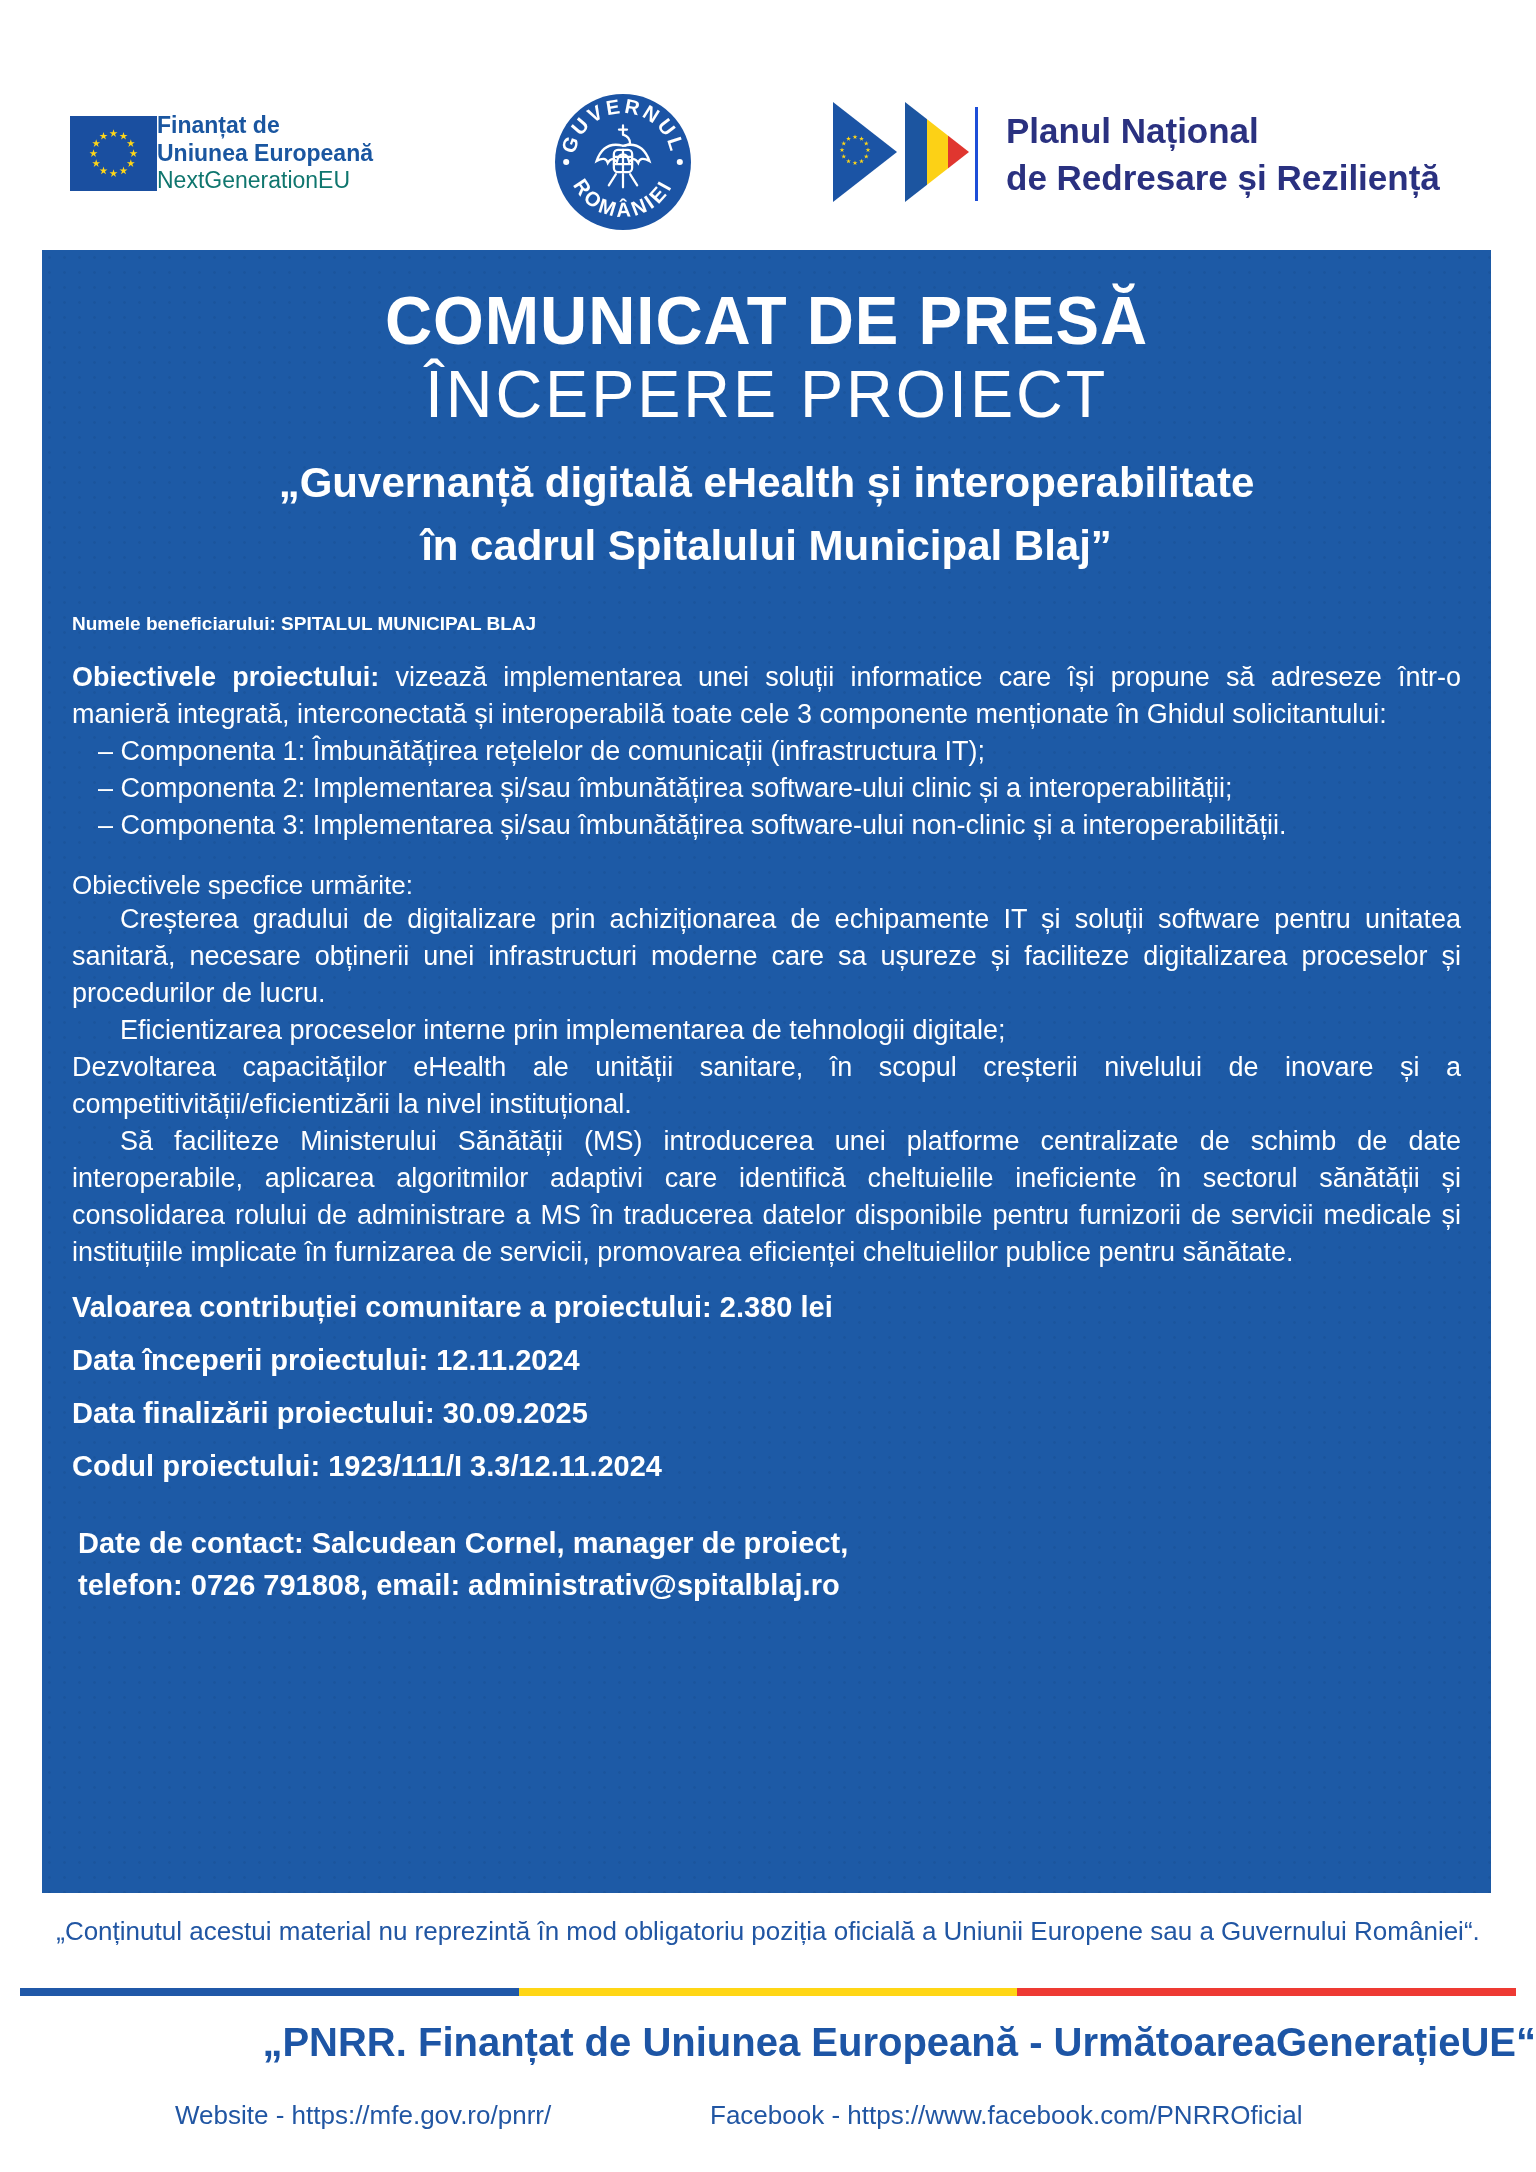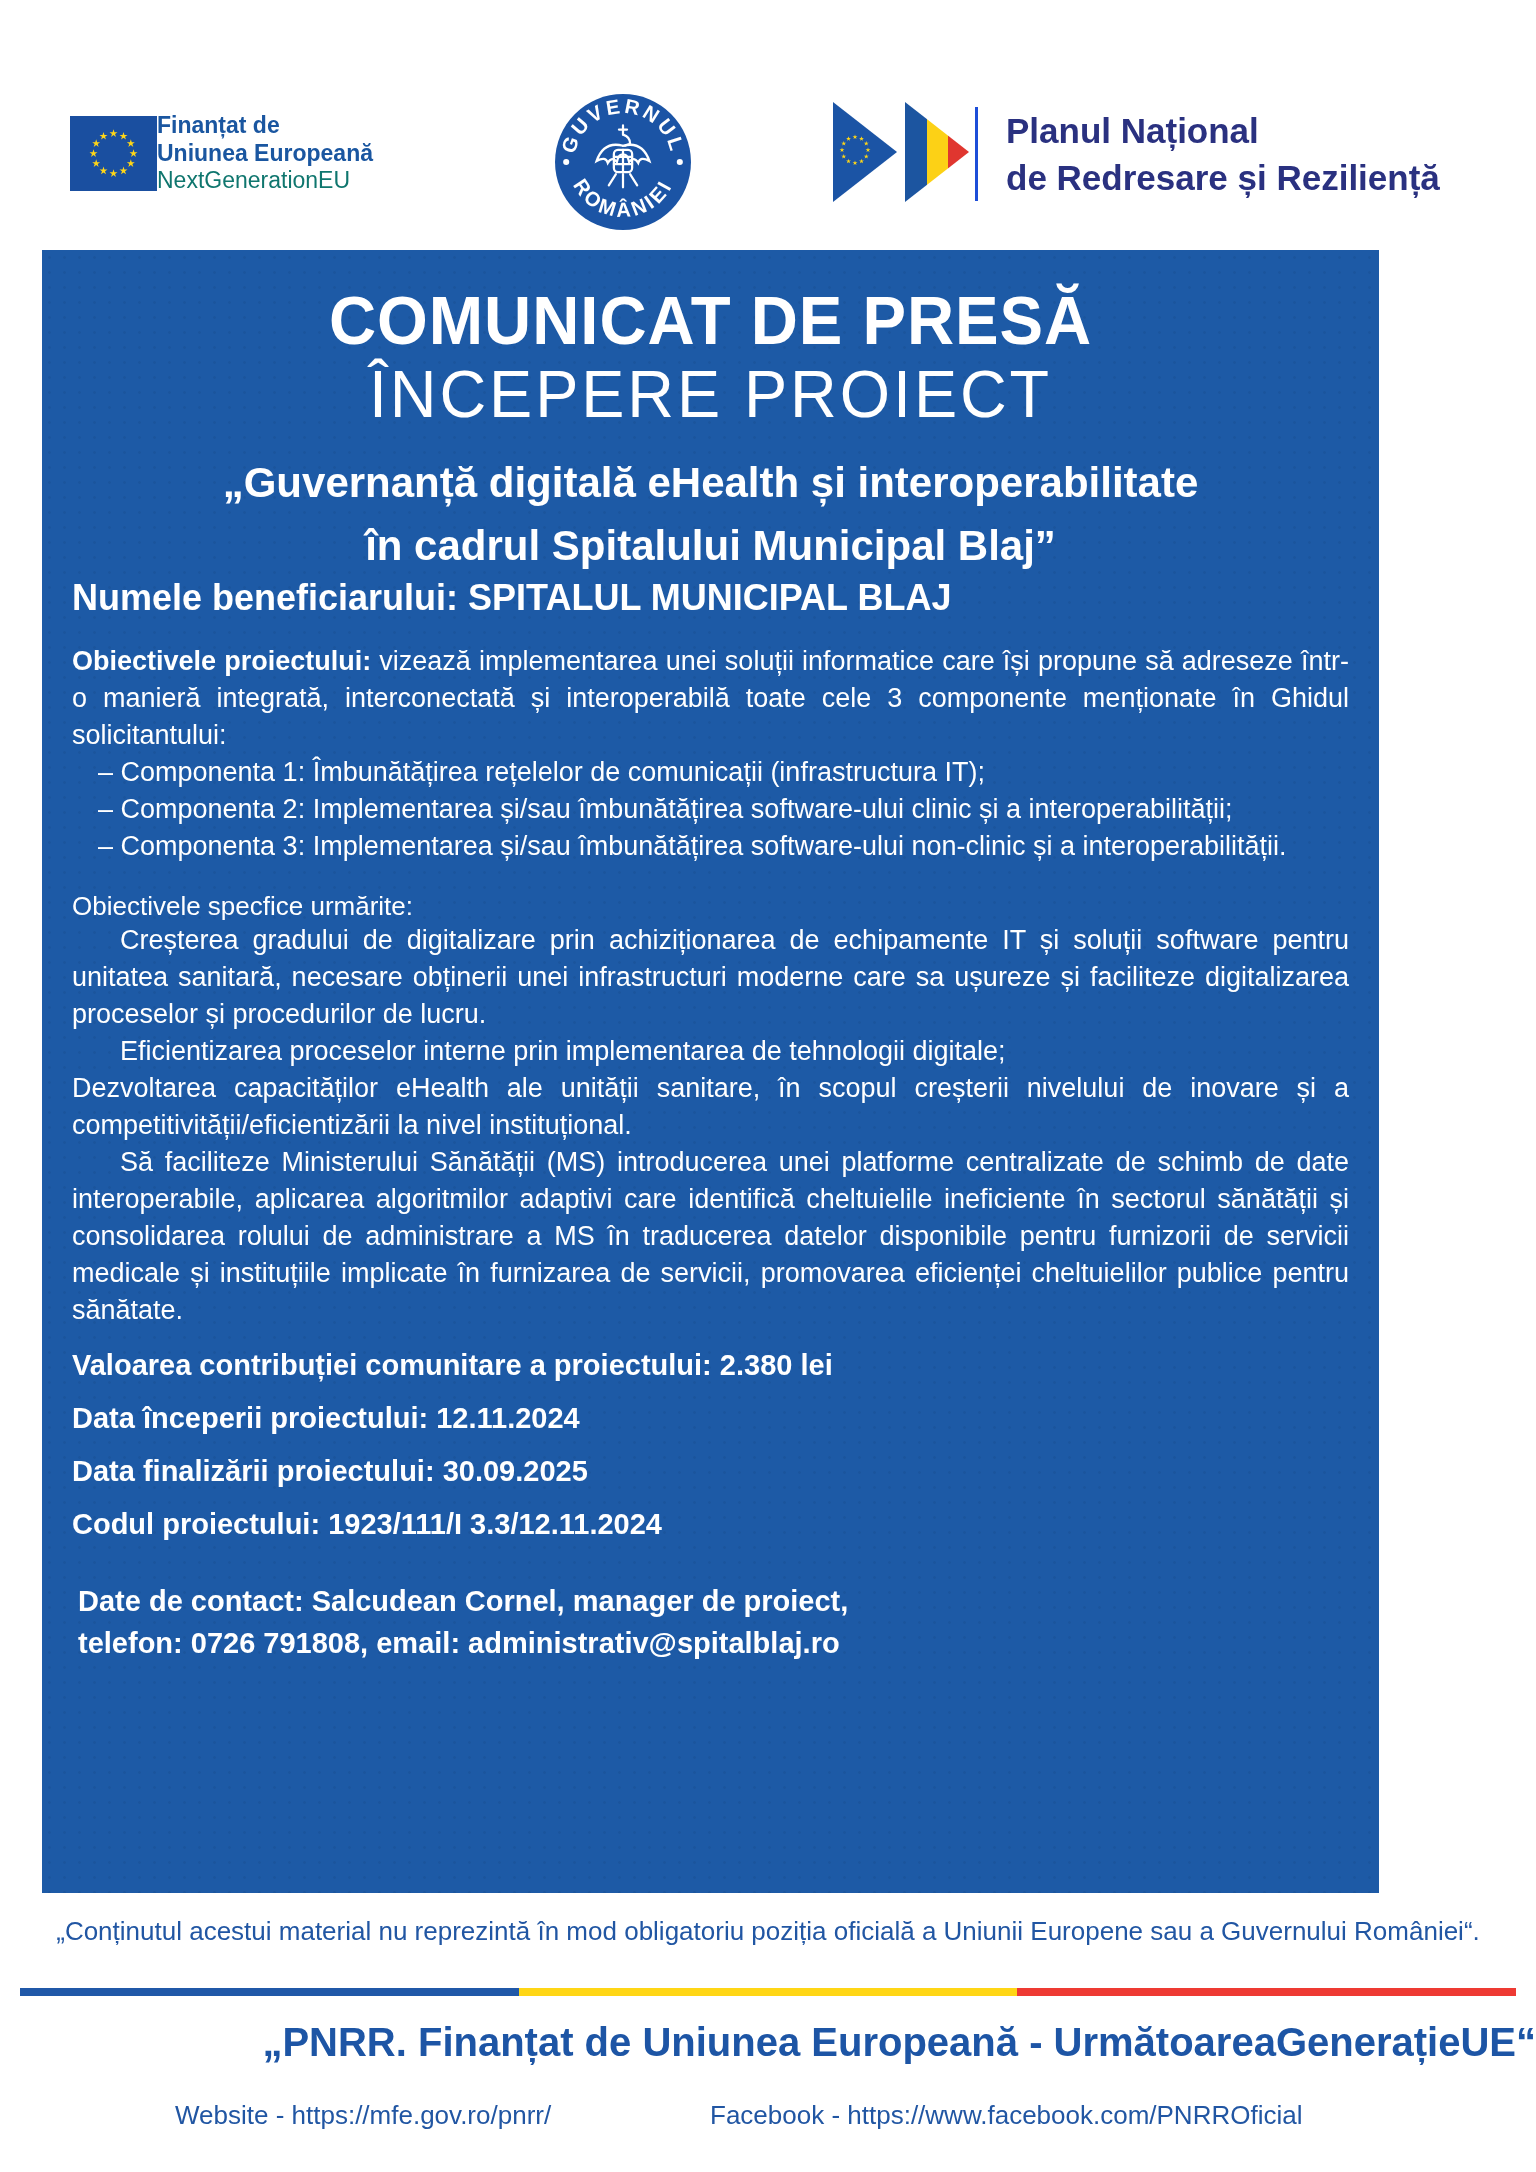--- a/index.html
+++ b/index.html
@@ -26,7 +26,7 @@
 
   
   .panel {
-    position:absolute; left:42px; top:250px; width:1337px; height:1643px;
+    position:absolute; left:42px; top:250px; width:1449px; height:1643px;
     background:#1d5aa6;
     background-image:radial-gradient(rgba(0,10,40,.07) 1px, transparent 1.6px);
     background-size:15px 15px;

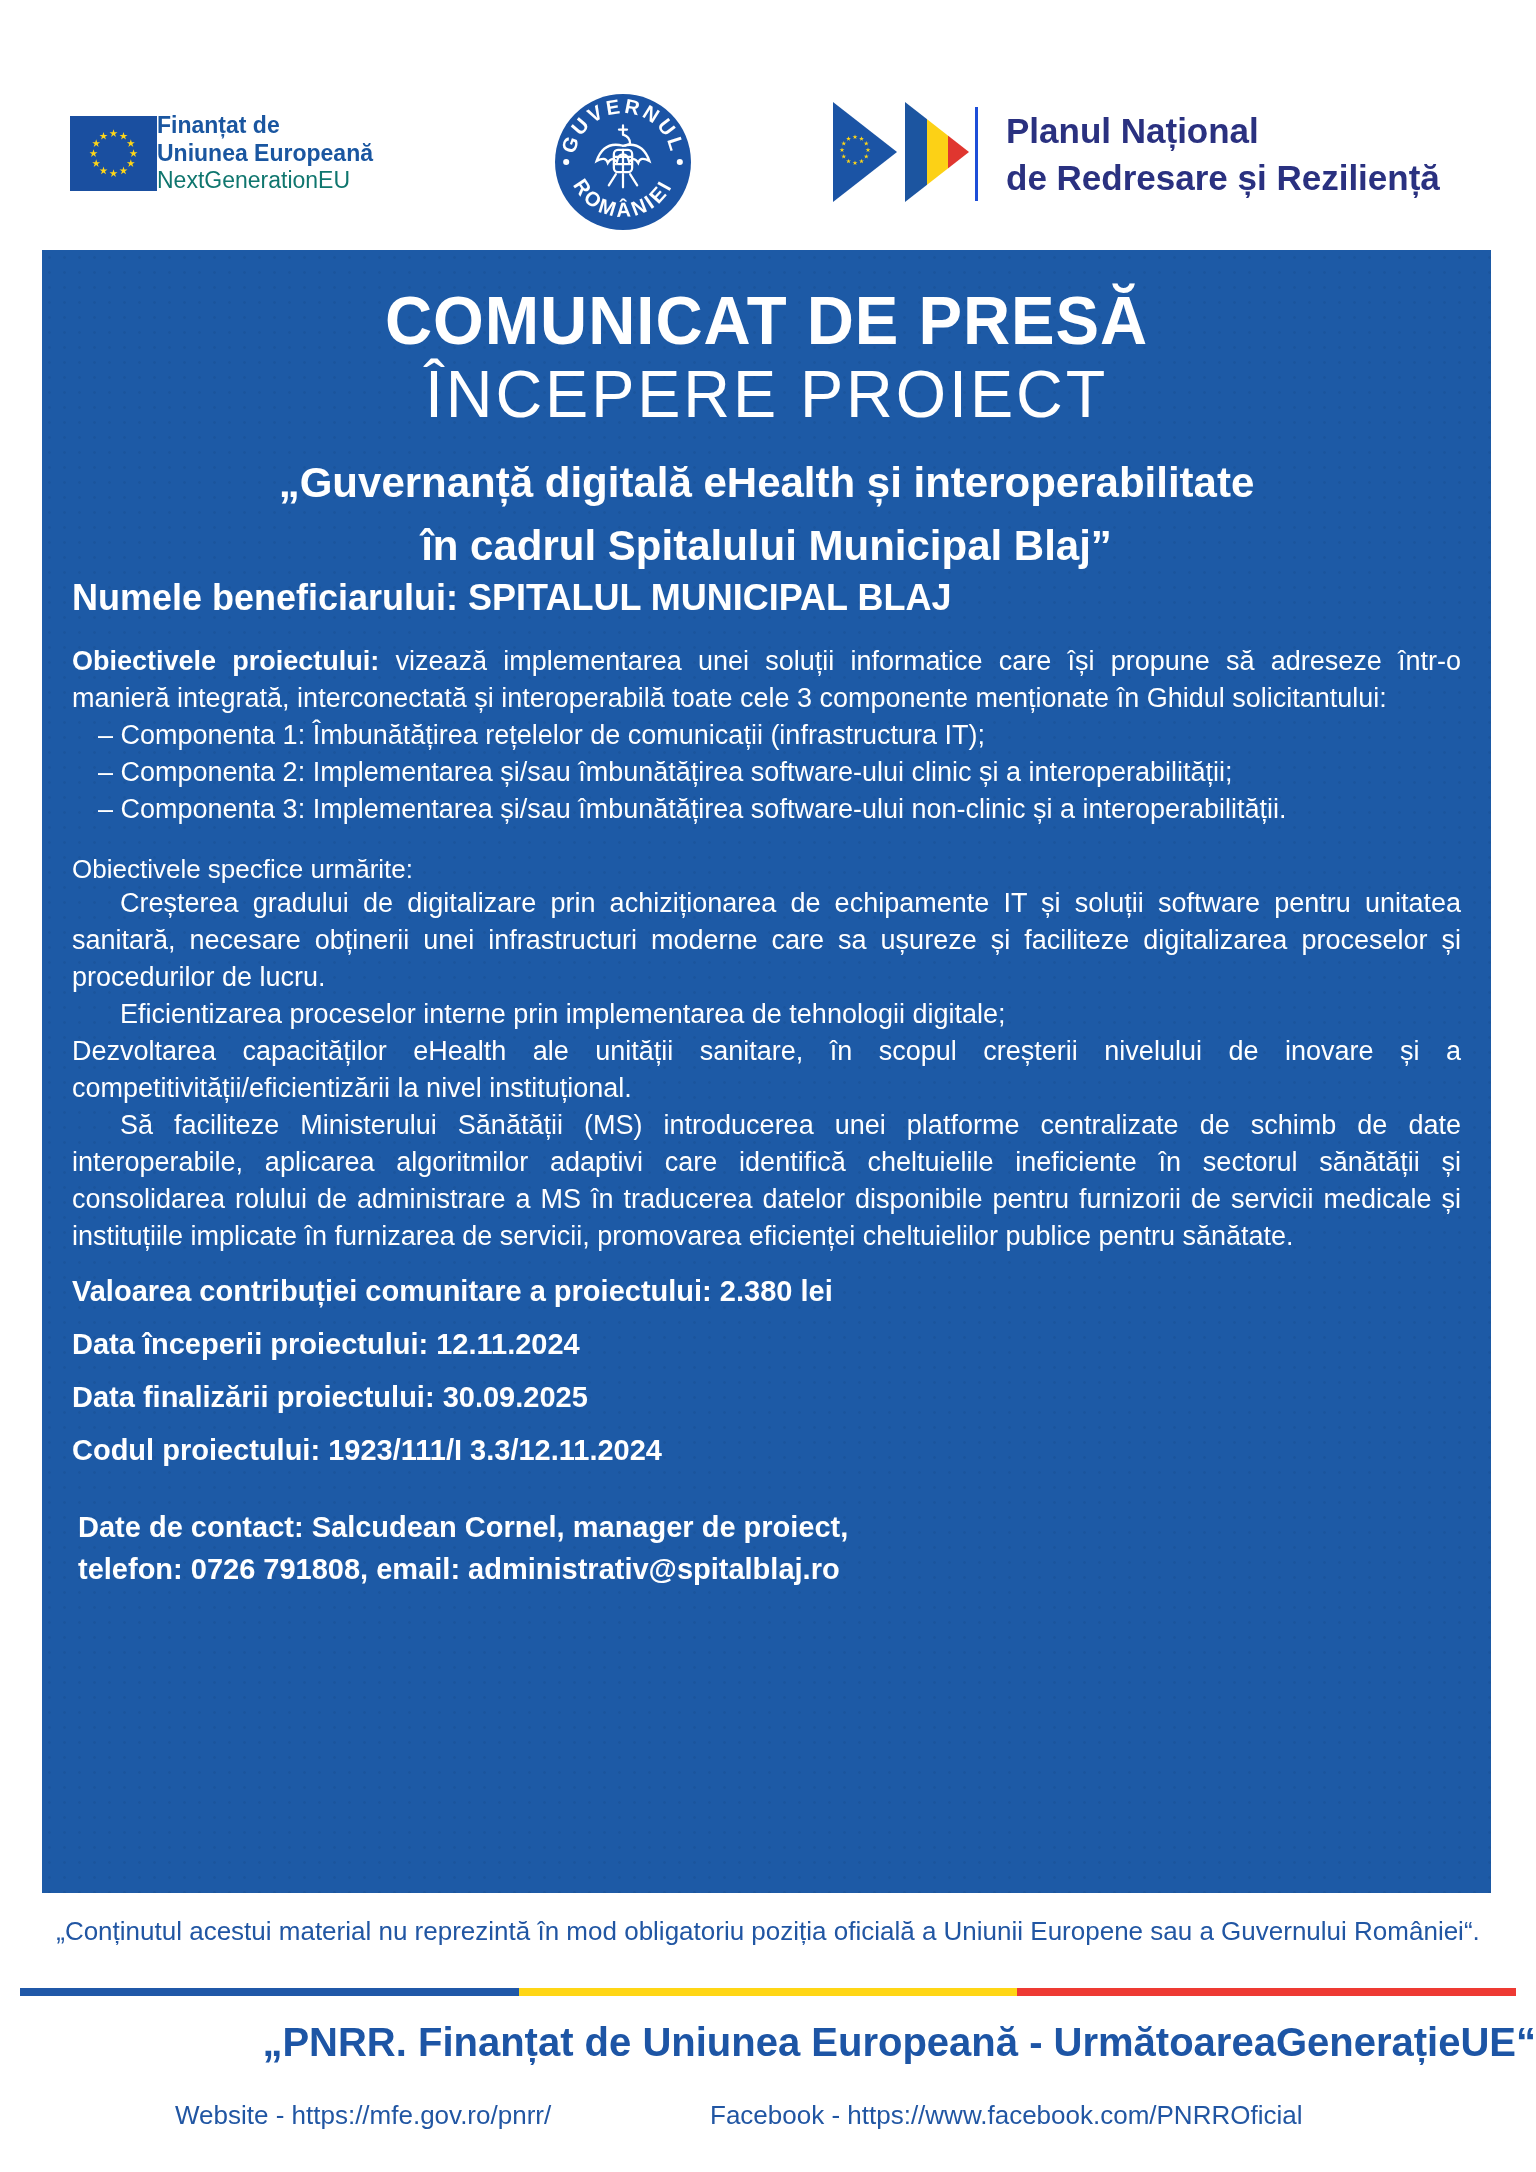--- a/index.html
+++ b/index.html
@@ -38,7 +38,7 @@
             line-height:1.05; margin-top:4px; transform:scaleX(.98); }
   .subtitle { text-align:center; font-size:42px; font-weight:bold; line-height:1.5;
               margin-top:22px; }
-  .benef { font-size:36px; font-weight:bold; }
+  .benef { font-size:19px; font-weight:bold; margin-top:36px; }
   .body-p { font-size:27px; line-height:37px; text-align:justify; }
   .body-p b, .body-p strong { font-weight:bold; }
   .objectives { margin-top:24px; }

